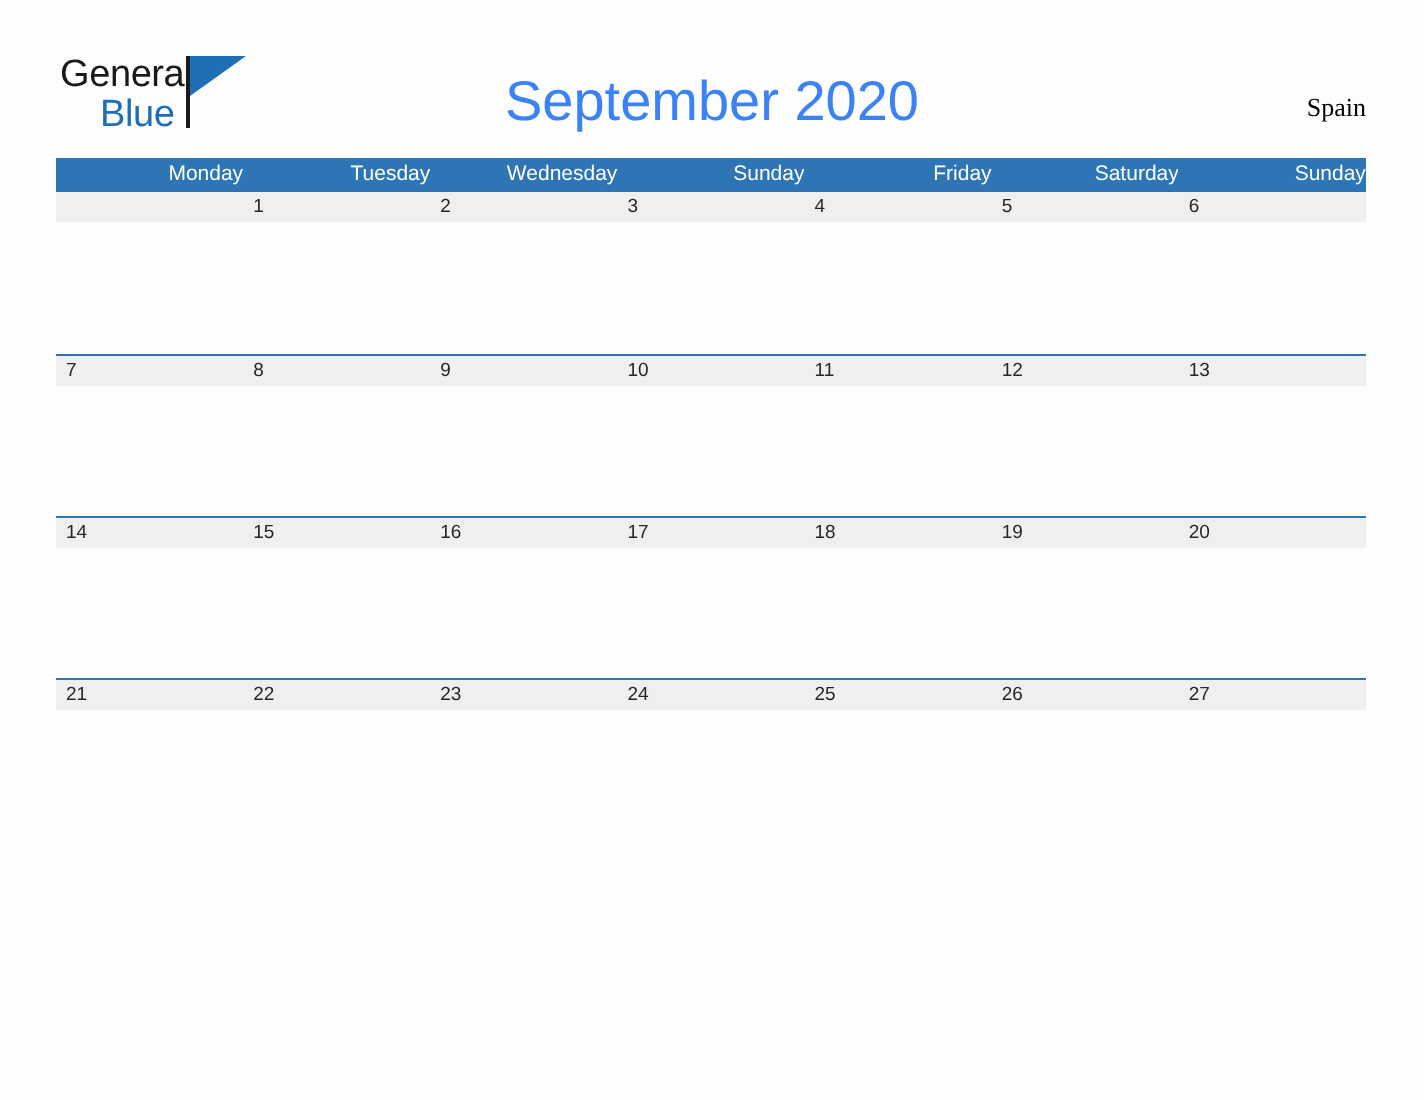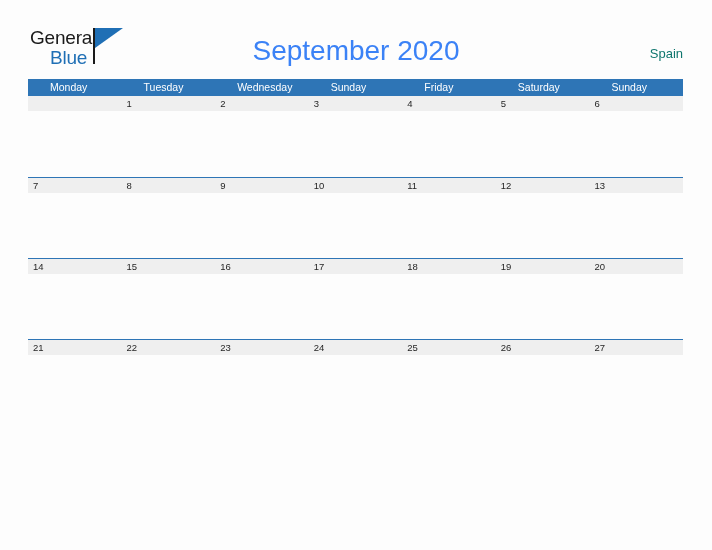--- a/index.html
+++ b/index.html
@@ -97,8 +97,8 @@
     top: 46px;
     font-size: 13px;
     line-height: 16px;
-    color: #0f766e;
-    font-family: Liberation Sans, sans-serif;
+    color: #000000;
+    font-family: Liberation Serif, serif;
   }
 
   

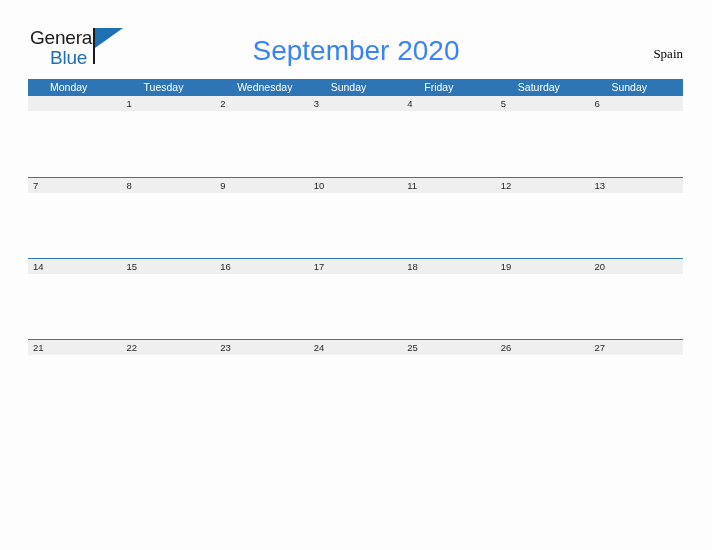--- a/index.html
+++ b/index.html
@@ -127,6 +127,7 @@
     font-family: "Liberation Sans", sans-serif;
     white-space: nowrap;
     overflow: hidden;
+    text-align: right;
   }
 
   .week-row {

